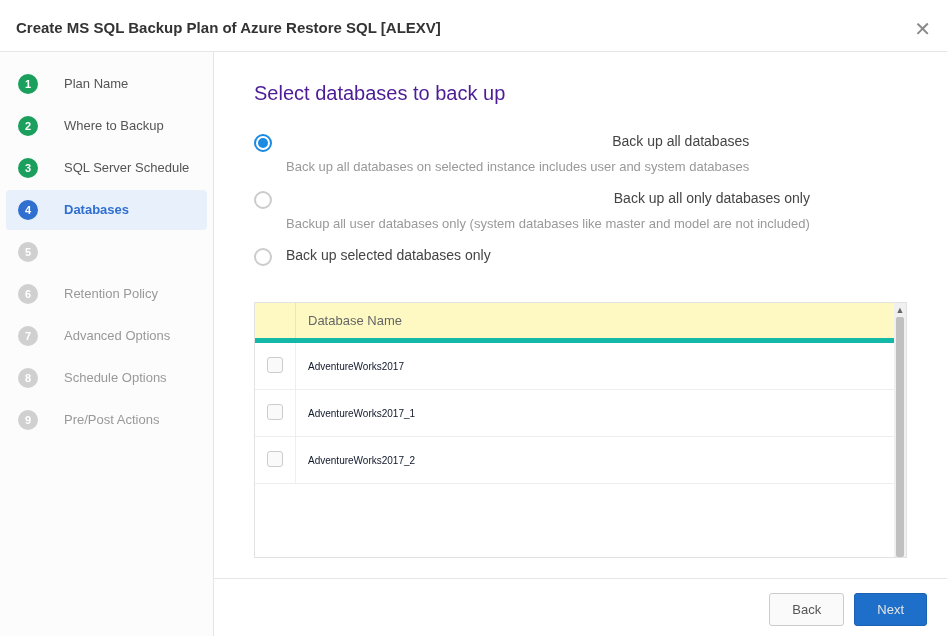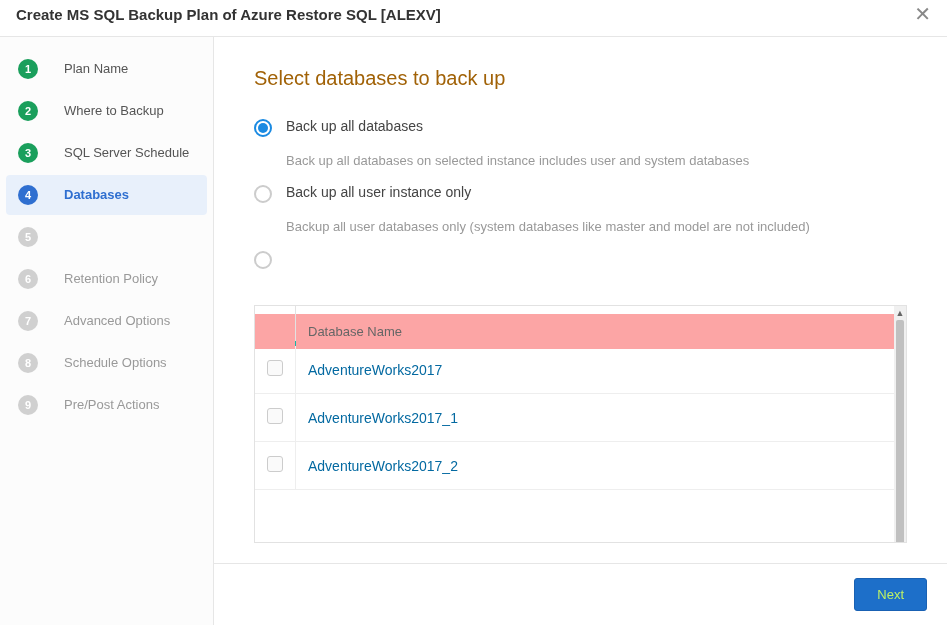--- a/index.html
+++ b/index.html
@@ -18,8 +18,8 @@
     .header {
       display: flex;
       justify-content: space-between;
-      align-items: center;
-      padding: 4px 16px 12px 16px;
+      align-items: flex-start;
+      padding: 19px 16px 12px 16px;
       border-bottom: 1px solid #e6e6e6;
     }
     .header-title {

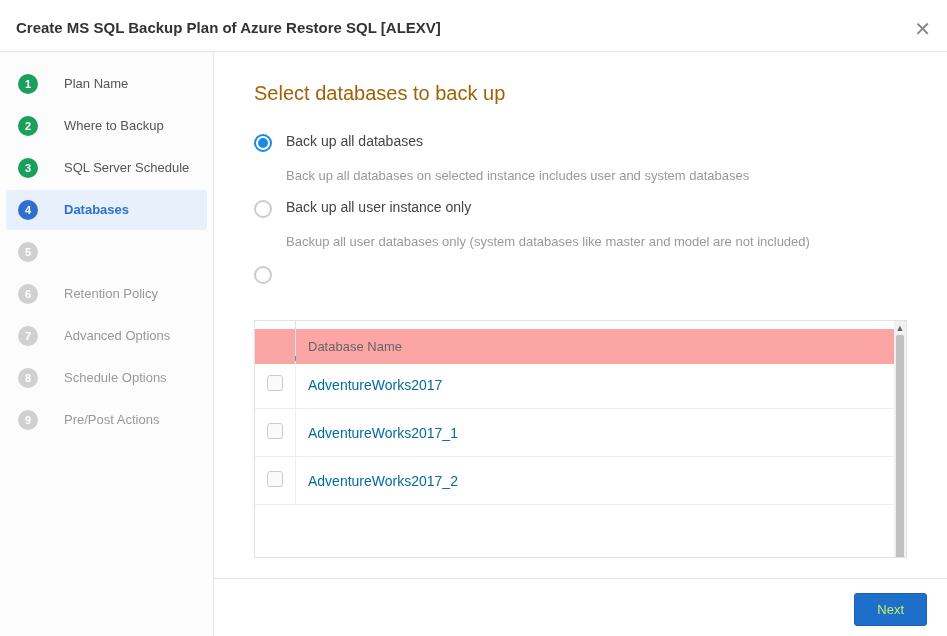--- a/index.html
+++ b/index.html
@@ -104,7 +104,7 @@
     }
     .page-title {
       font-size: 20px;
-      color: #a16207;
+      color: #4c1d95;
       margin-bottom: 28px;
       font-weight: normal;
     }

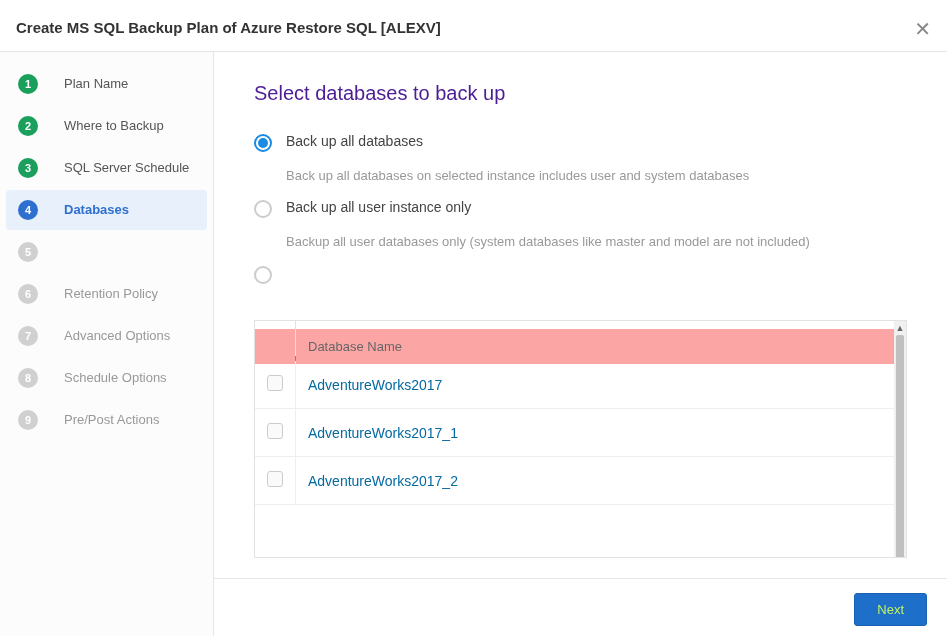--- a/index.html
+++ b/index.html
@@ -142,6 +142,7 @@
     .radio-label {
       font-size: 14px;
       color: #444;
+      text-align: right;
     }
     .radio-desc {
       font-size: 13px;

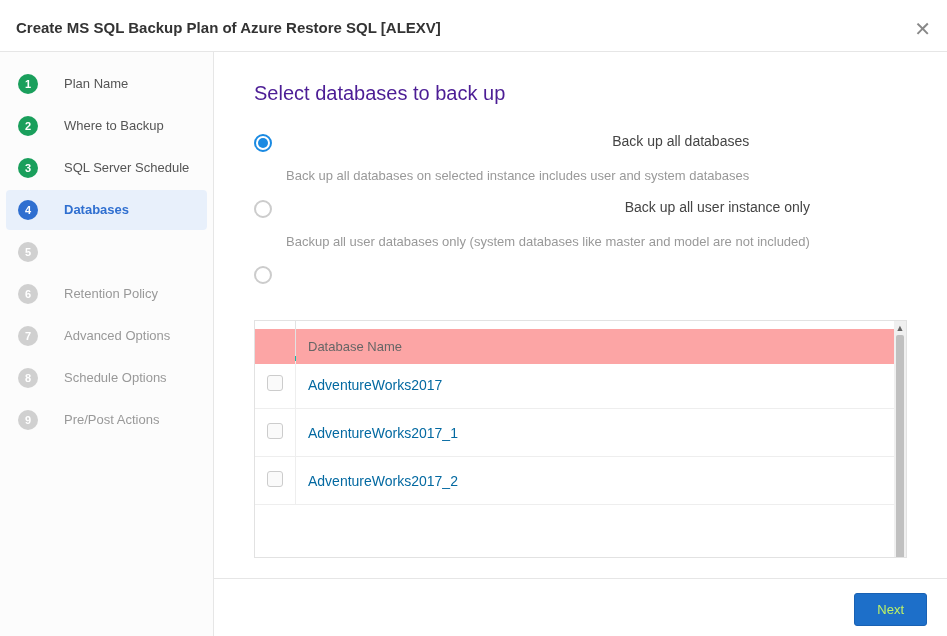--- a/index.html
+++ b/index.html
@@ -147,7 +147,7 @@
     .radio-desc {
       font-size: 13px;
       color: #999;
-      margin-top: 19px;
+      margin-top: 10px;
     }
     .table-wrap {
       border: 1px solid #e2e2e2;

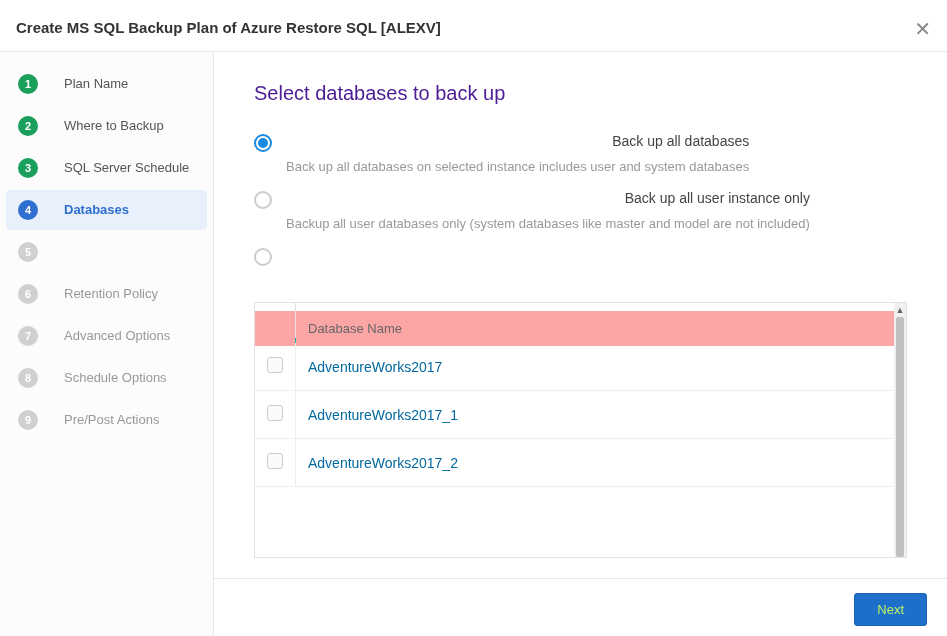--- a/index.html
+++ b/index.html
@@ -308,7 +308,7 @@
           <div class="radio-option">
             <span class="radio-circle"></span>
             <div>
-              <div class="radio-label">Back up all user instance only</div>
+              <div class="radio-label">Back up all only databases only</div>
               <div class="radio-desc">Backup all user databases only (system databases like master and model are not included)</div>
             </div>
           </div>

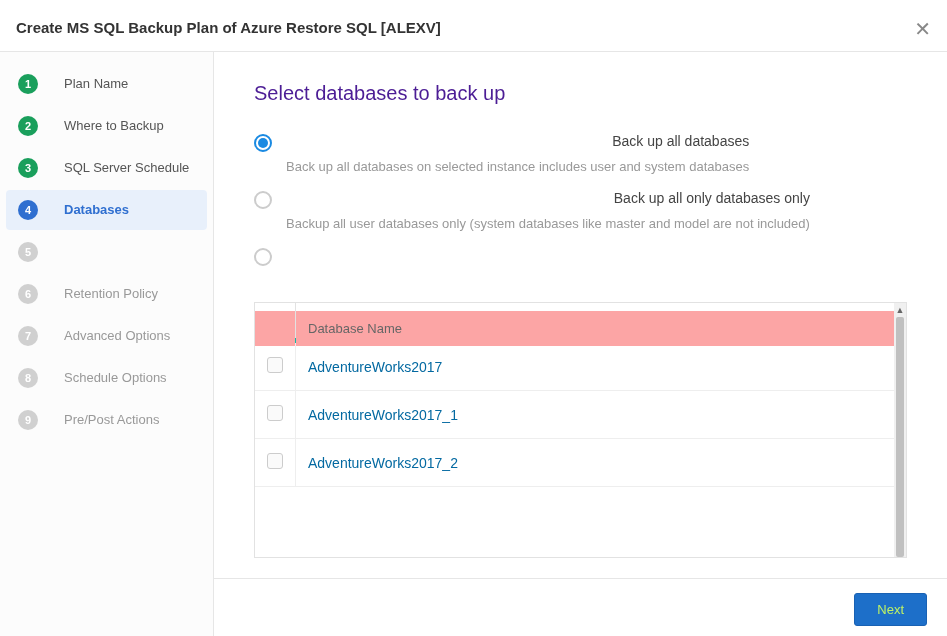--- a/index.html
+++ b/index.html
@@ -314,6 +314,9 @@
           </div>
           <div class="radio-option">
             <span class="radio-circle"></span>
+            <div>
+              <div class="radio-label">Back up selected databases only</div>
+            </div>
           </div>
         </div>
 

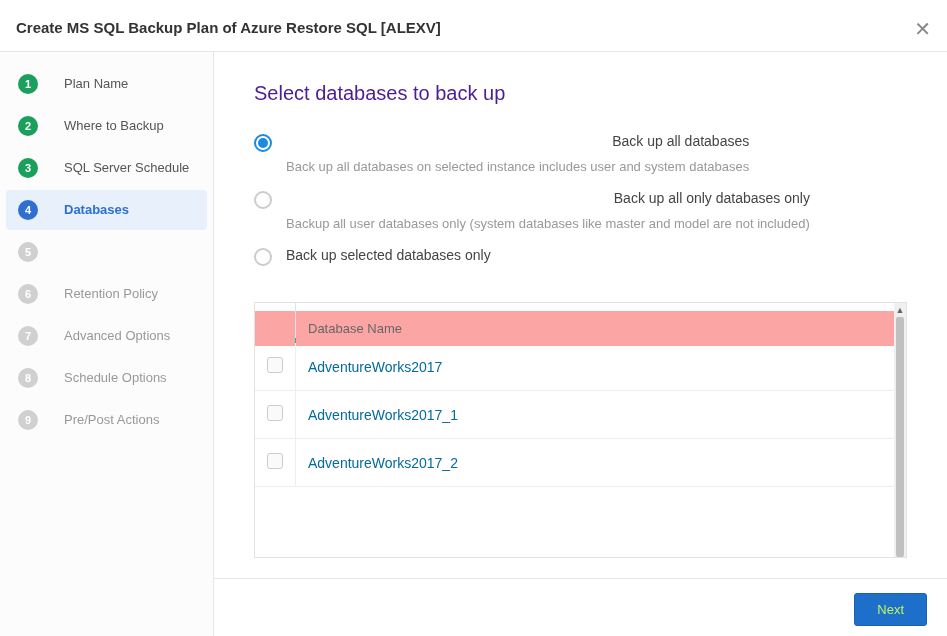--- a/index.html
+++ b/index.html
@@ -165,7 +165,7 @@
       border-collapse: collapse;
     }
     thead th {
-      background: #fca5a5;
+      background: #fef9c3;
       text-align: left;
       font-size: 13px;
       font-weight: normal;
@@ -173,7 +173,7 @@
       padding: 10px 12px;
       border-bottom: 5px solid #14b8a6;
       position: sticky;
-      top: 8px;
+      top: 0;
     }
     thead th:first-child {
       width: 40px;

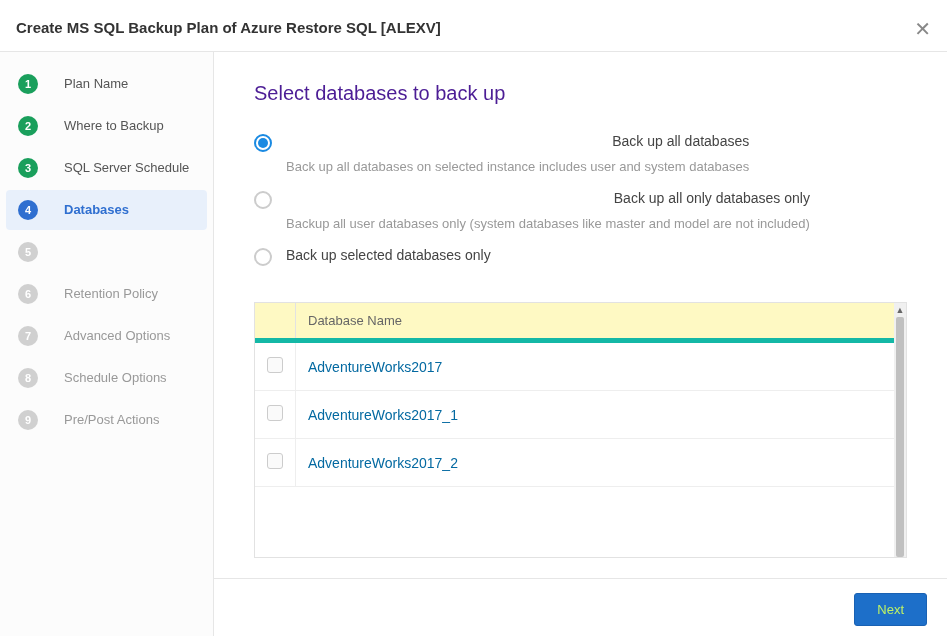--- a/index.html
+++ b/index.html
@@ -181,8 +181,8 @@
     }
     tbody td {
       padding: 14px 12px;
-      font-size: 14px;
-      color: #0369a1;
+      font-size: 10px;
+      color: #0f172a;
       border-bottom: 1px solid #eee;
     }
     tbody td:first-child {

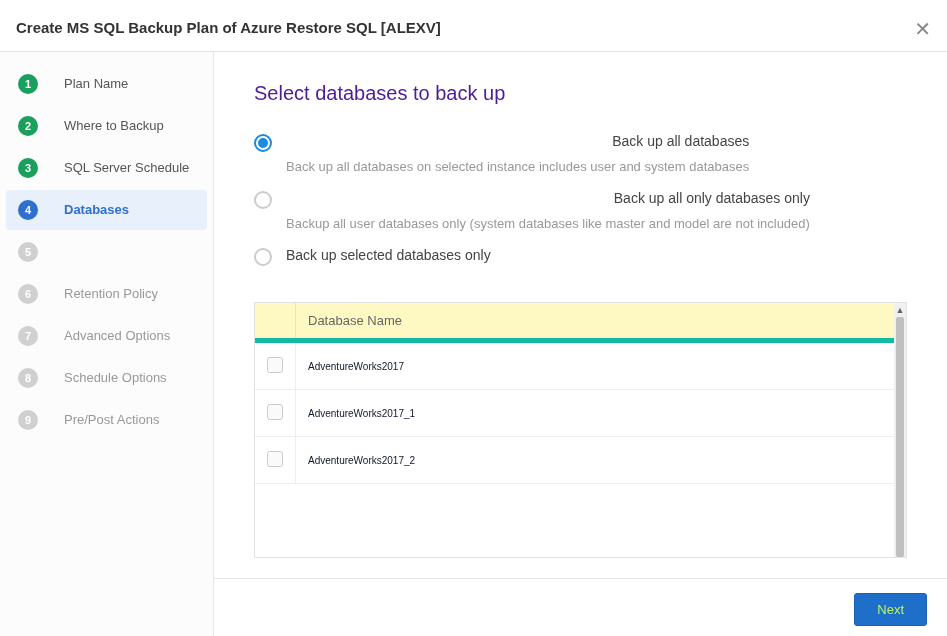--- a/index.html
+++ b/index.html
@@ -354,6 +354,7 @@
     </div>
 
     <div class="footer">
+      <button class="btn btn-secondary">Back</button>
       <button class="btn btn-primary">Next</button>
     </div>
   </div>

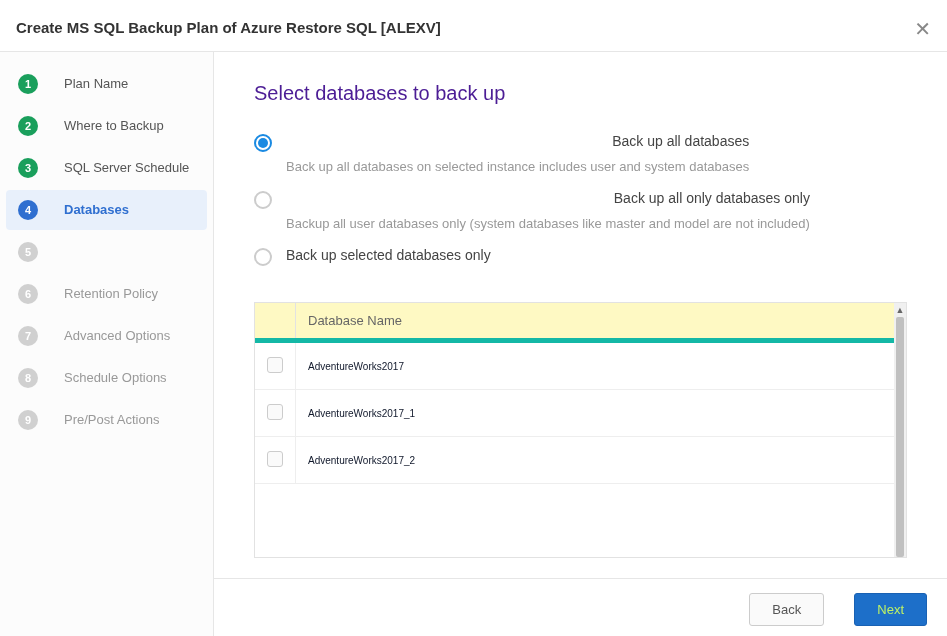--- a/index.html
+++ b/index.html
@@ -241,9 +241,8 @@
     }
     .btn-primary {
       background: #1d6fc9;
-      color: #bef264;
+      color: #e5e5e5;
       border-color: #1961b3;
-      margin-left: 20px;
     }
   </style>
 </head>

